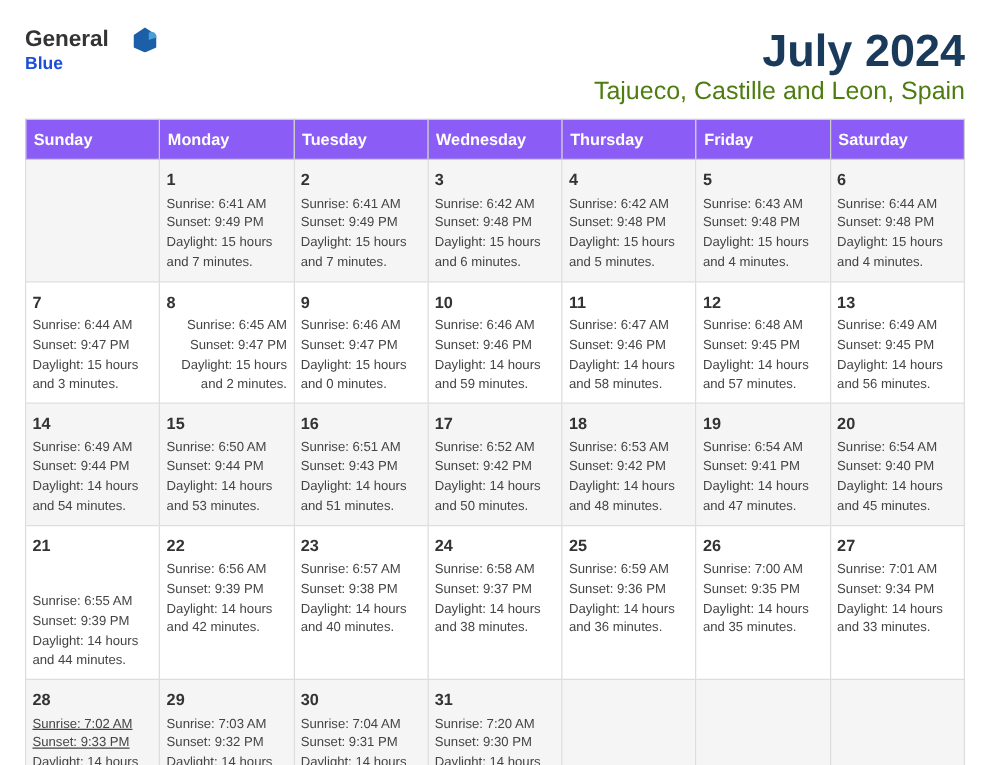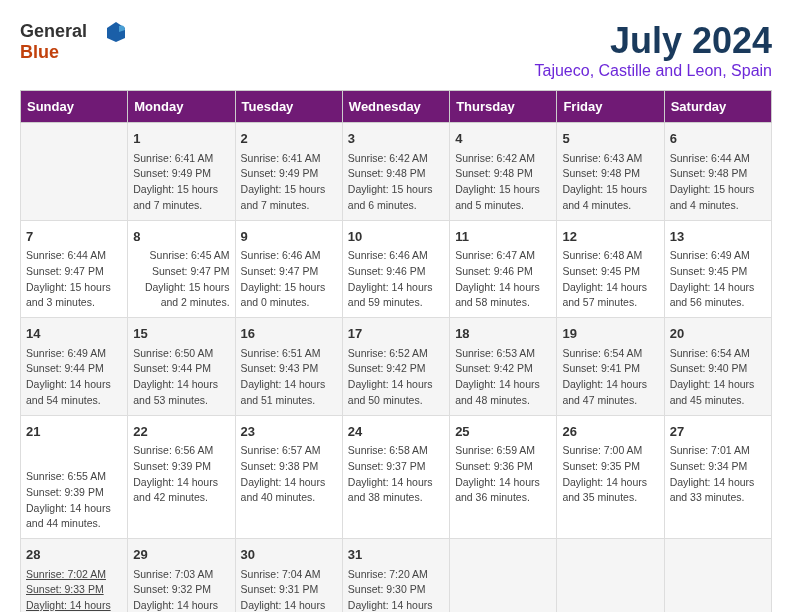--- a/index.html
+++ b/index.html
@@ -27,9 +27,9 @@
       color: #333;
     }
     .logo-text-blue {
-      font-size: 18px;
-      font-weight: bold;
-      color: #c2410c;
+      font-size: 14px;
+      font-weight: bold;
+      color: #1d4ed8;
     }
     .title-area {
       text-align: right;

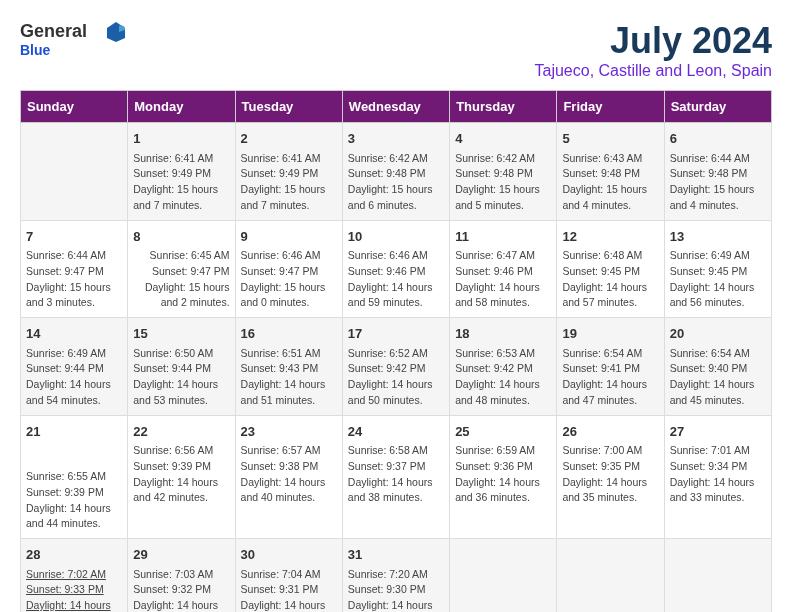--- a/index.html
+++ b/index.html
@@ -40,8 +40,8 @@
       color: #1a3a5c;
     }
     .subtitle {
-      font-size: 16px;
-      color: #6d28d9;
+      font-size: 20px;
+      color: #4d7c0f;
     }
     table {
       width: 100%;

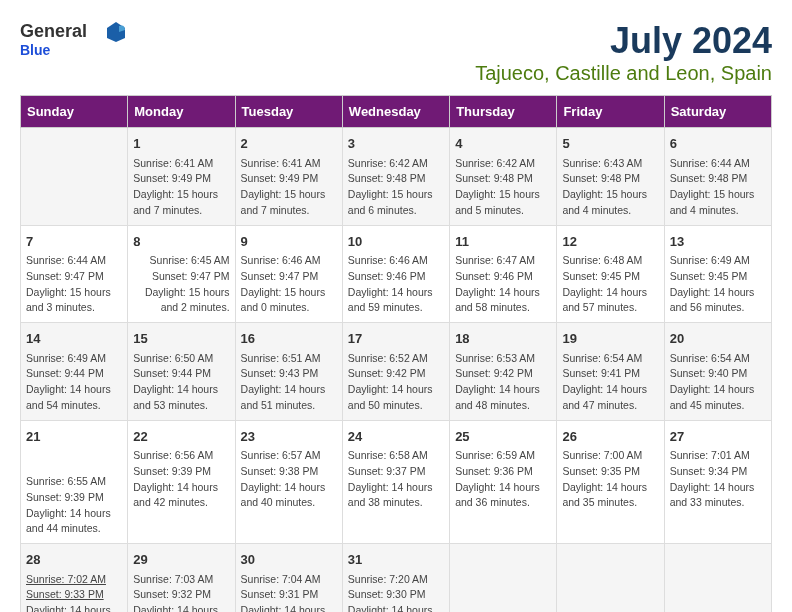--- a/index.html
+++ b/index.html
@@ -49,7 +49,7 @@
       font-size: 11px;
     }
     thead tr {
-      background-color: #701a75;
+      background-color: #8b5cf6;
       color: #fff;
     }
     thead th {

